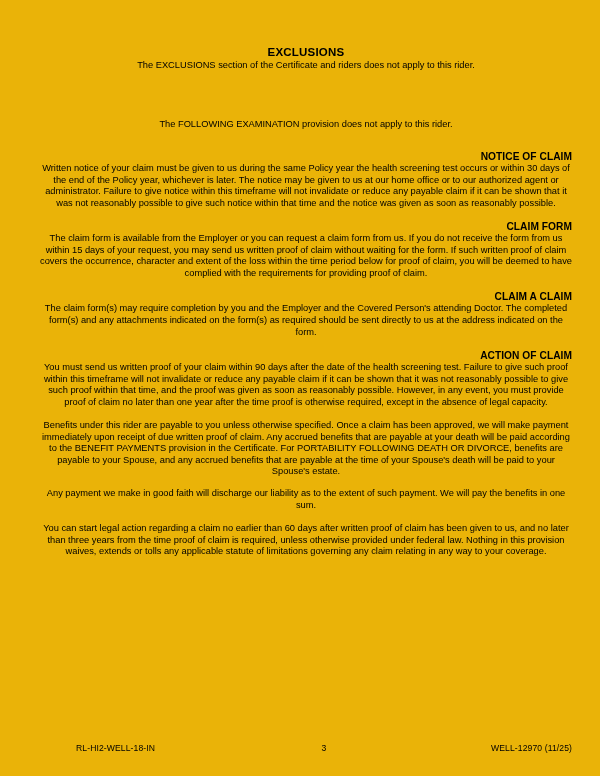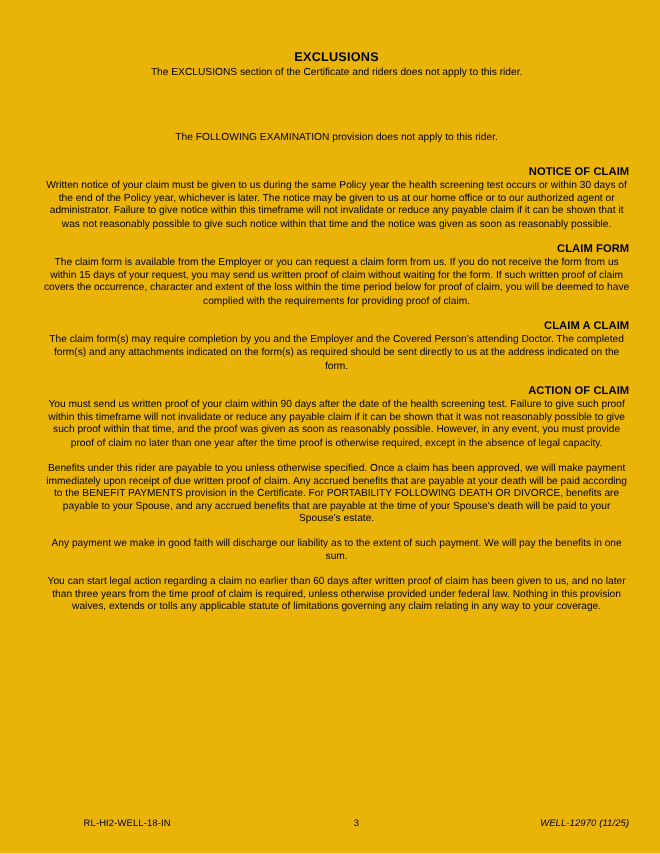--- a/index.html
+++ b/index.html
@@ -77,7 +77,7 @@
     text-align: center;
     pointer-events: none;
   }
-  .footer-right { flex: 0 0 auto; text-align: left; font-style: italic; }
+  .footer-right { flex: 0 0 auto; text-align: left; }
   .block { margin: 0; padding: 0; }
 </style>
 </head>

